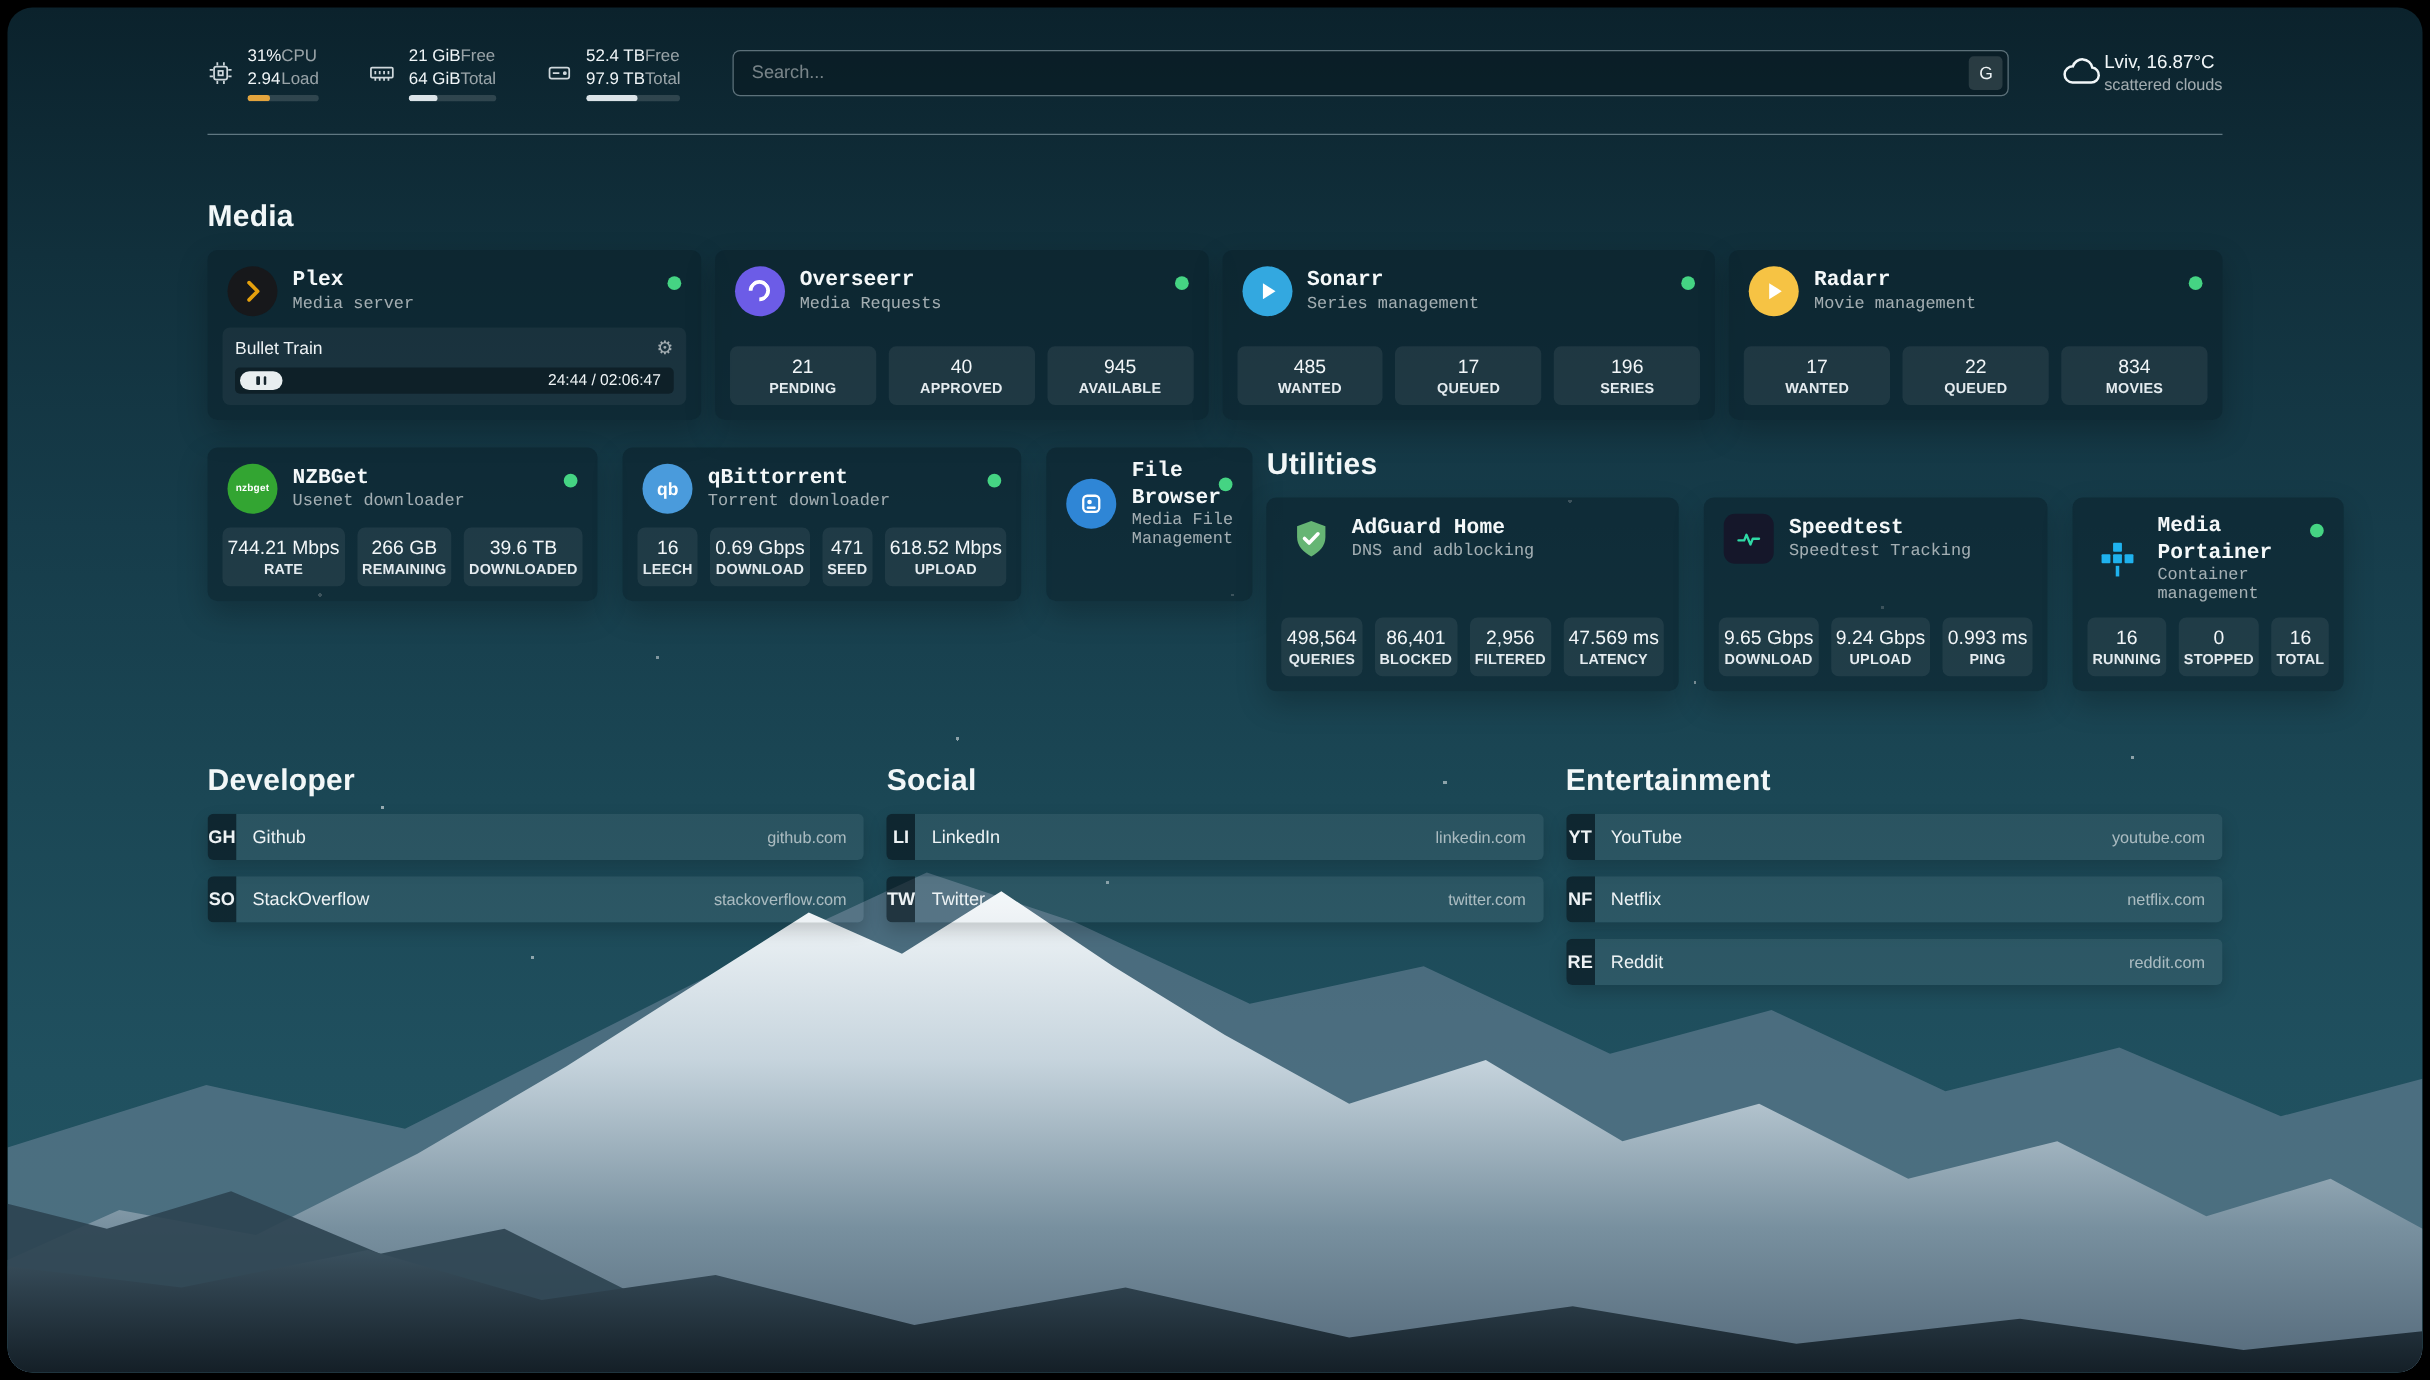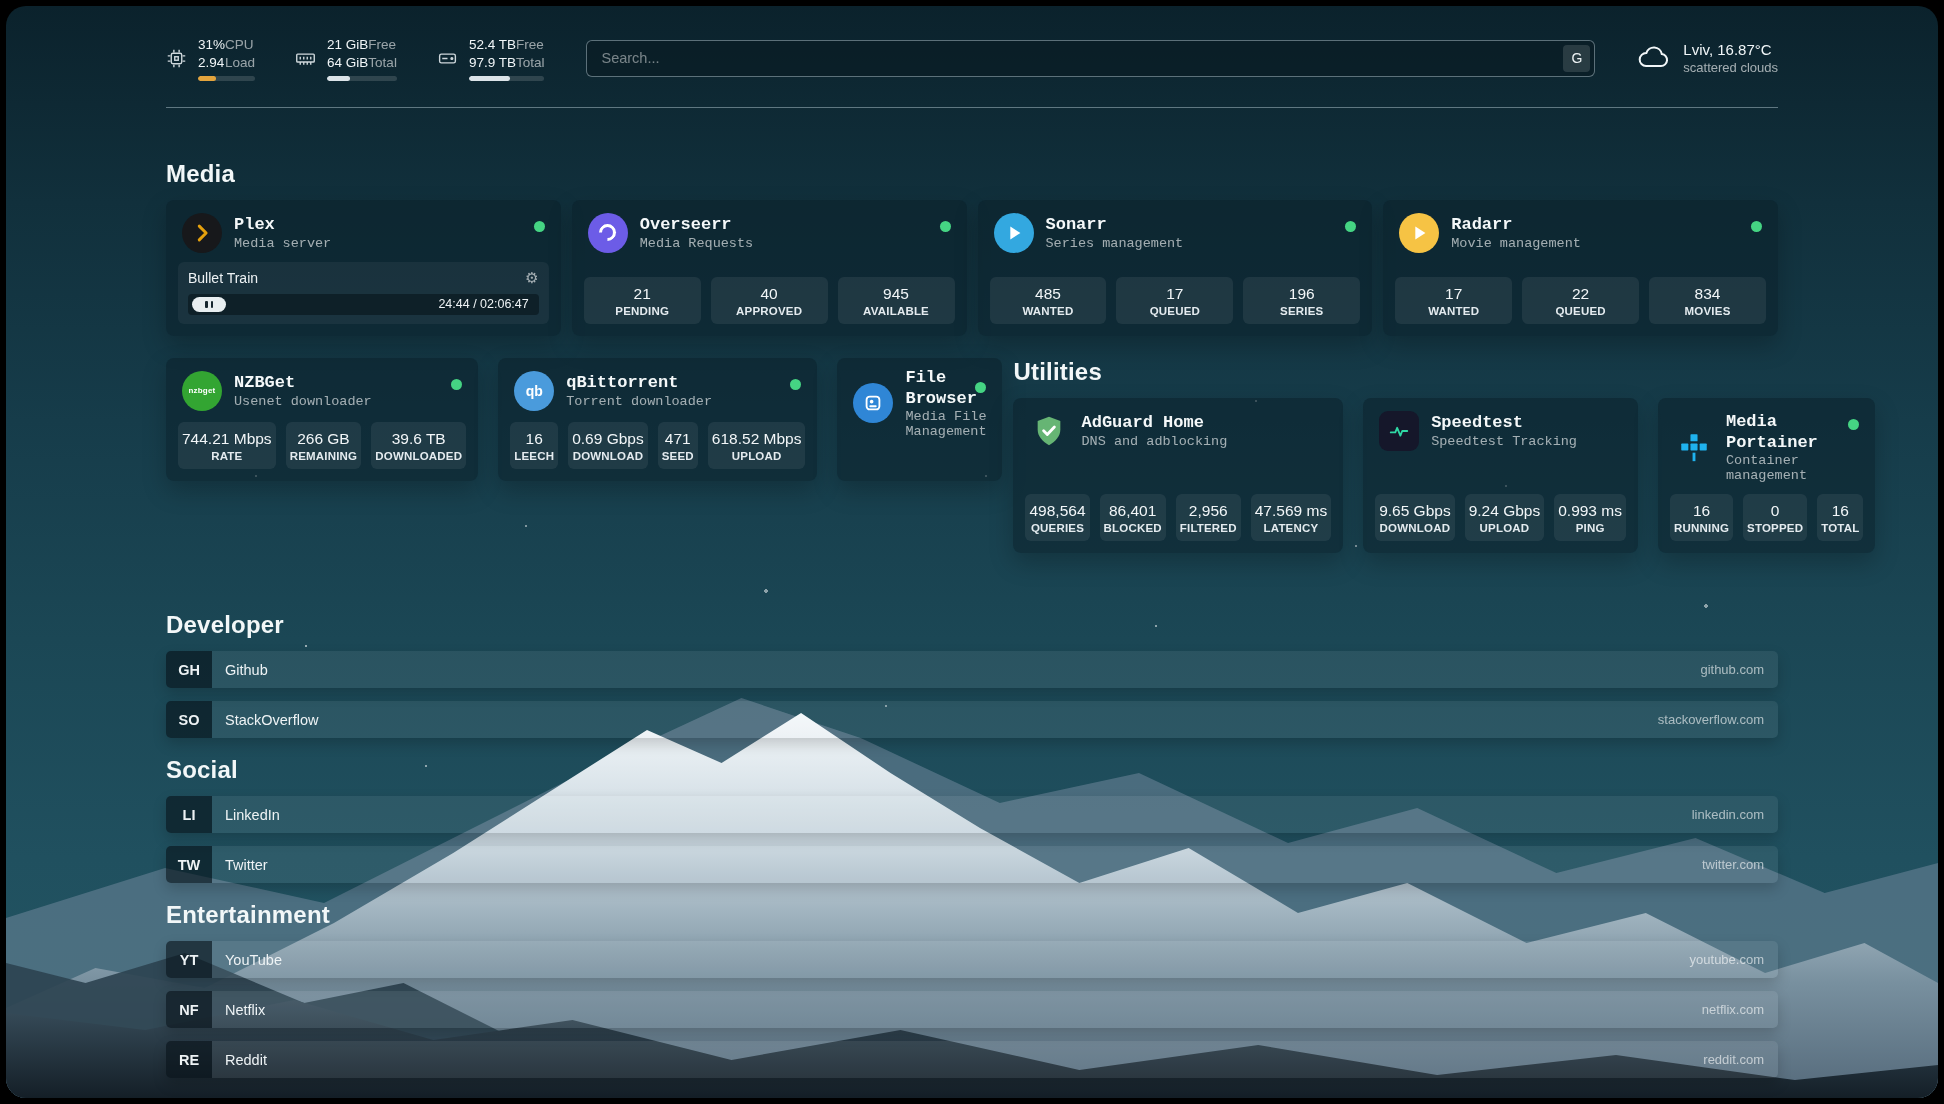--- a/index.html
+++ b/index.html
@@ -52,7 +52,7 @@
     background:rgba(255,255,255,.13); border-radius:4px; color:#eef3f5; font-size:14px; display:grid; place-items:center;
     font-family:inherit; }
 
-  .weather { display:flex; align-items:center; gap:12px; }
+  .weather { display:flex; align-items:center; }
   .weather-icon { color:#f1f6f8; display:flex; }
   .weather-icon svg { width:34px; height:26px; }
   .weather-loc { font-size:15px; color:#f1f6f8; line-height:1.25; }

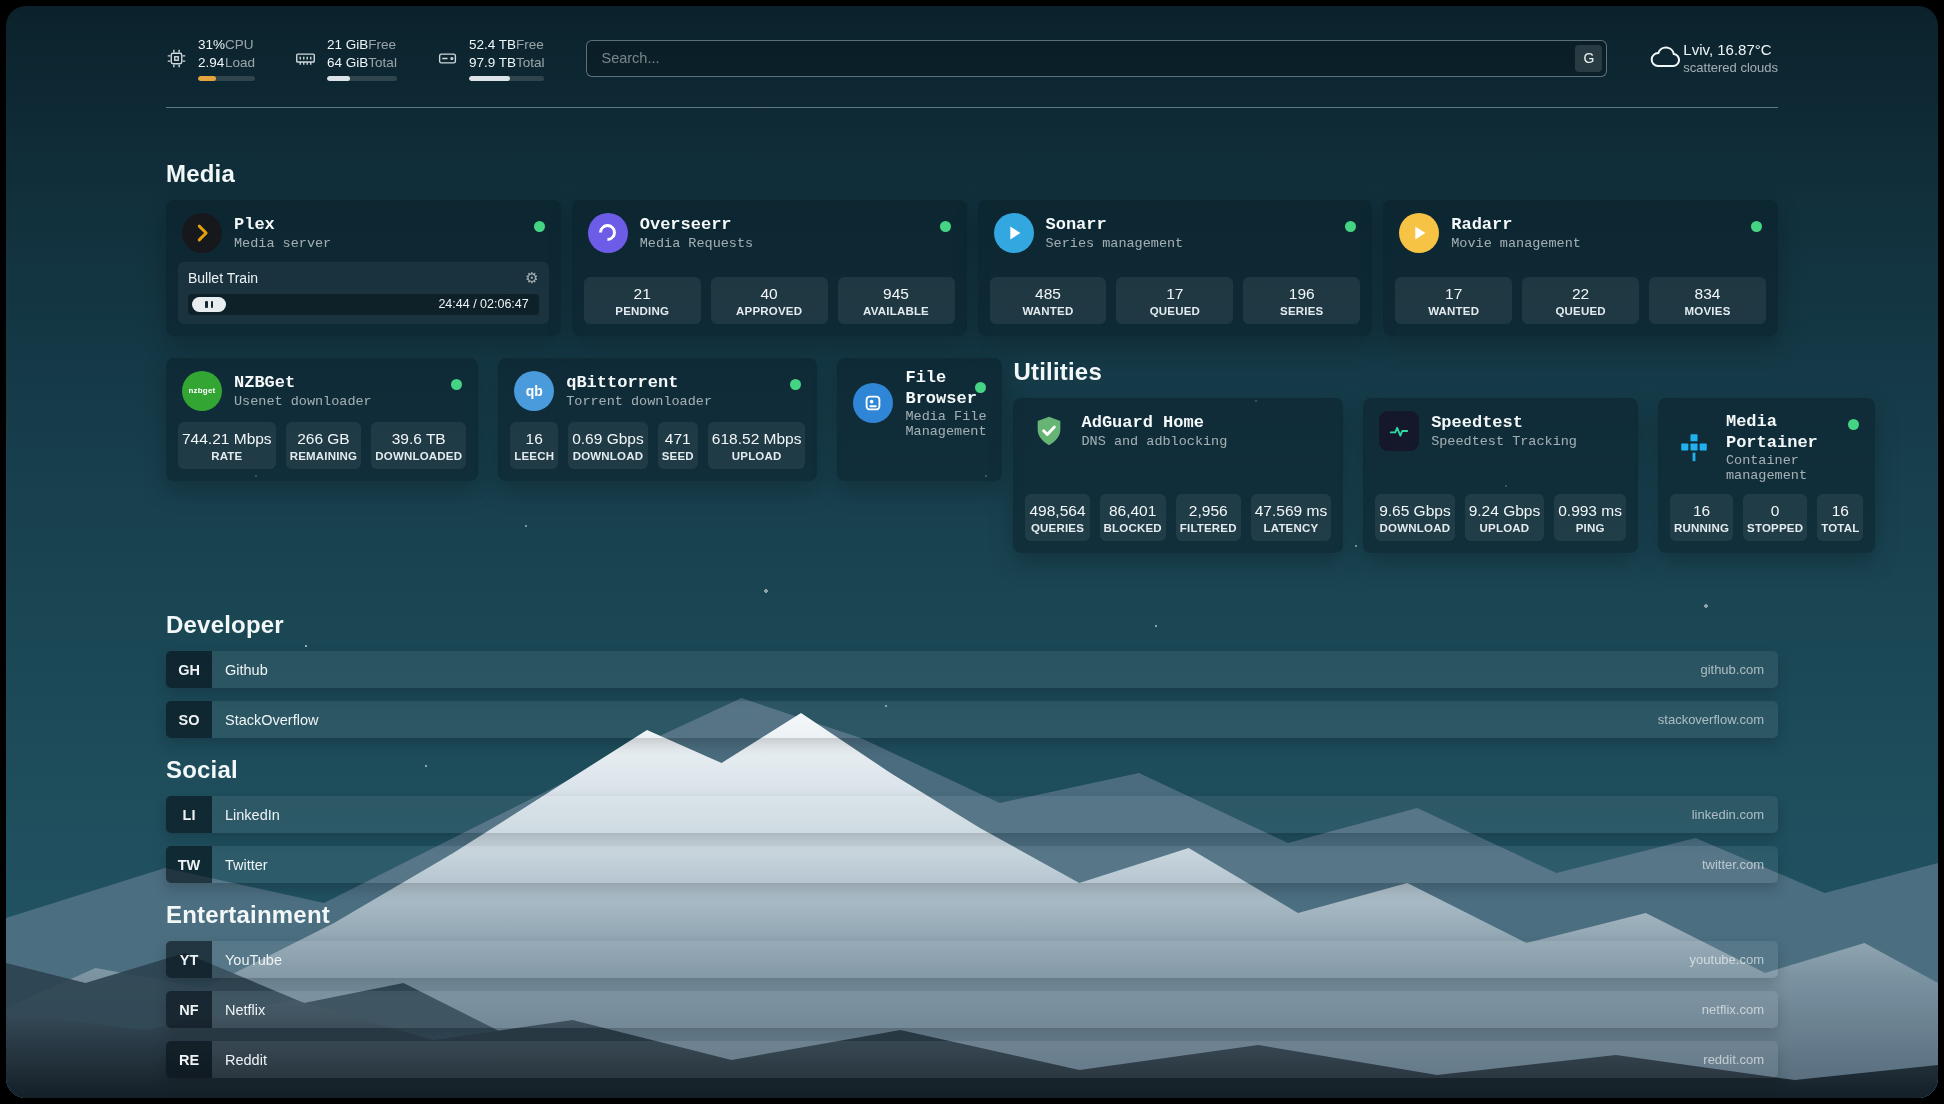--- a/index.html
+++ b/index.html
@@ -104,7 +104,7 @@
   .player-time { position:absolute; right:10px; font-size:12.5px; color:#eef3f5; }
 
   
-  .bm-grid { margin-top:58px; display:grid; grid-template-columns:repeat(1,1fr); gap:18px; }
+  .bm-grid { margin-top:58px; display:grid; grid-template-columns:repeat(3,1fr); gap:18px; }
   .bm-list { display:flex; flex-direction:column; gap:13px; margin-top:2px; }
   .bm-row { display:flex; height:37px; border-radius:5px; overflow:hidden; cursor:pointer;
     box-shadow:0 6px 14px rgba(0,0,0,.18); }

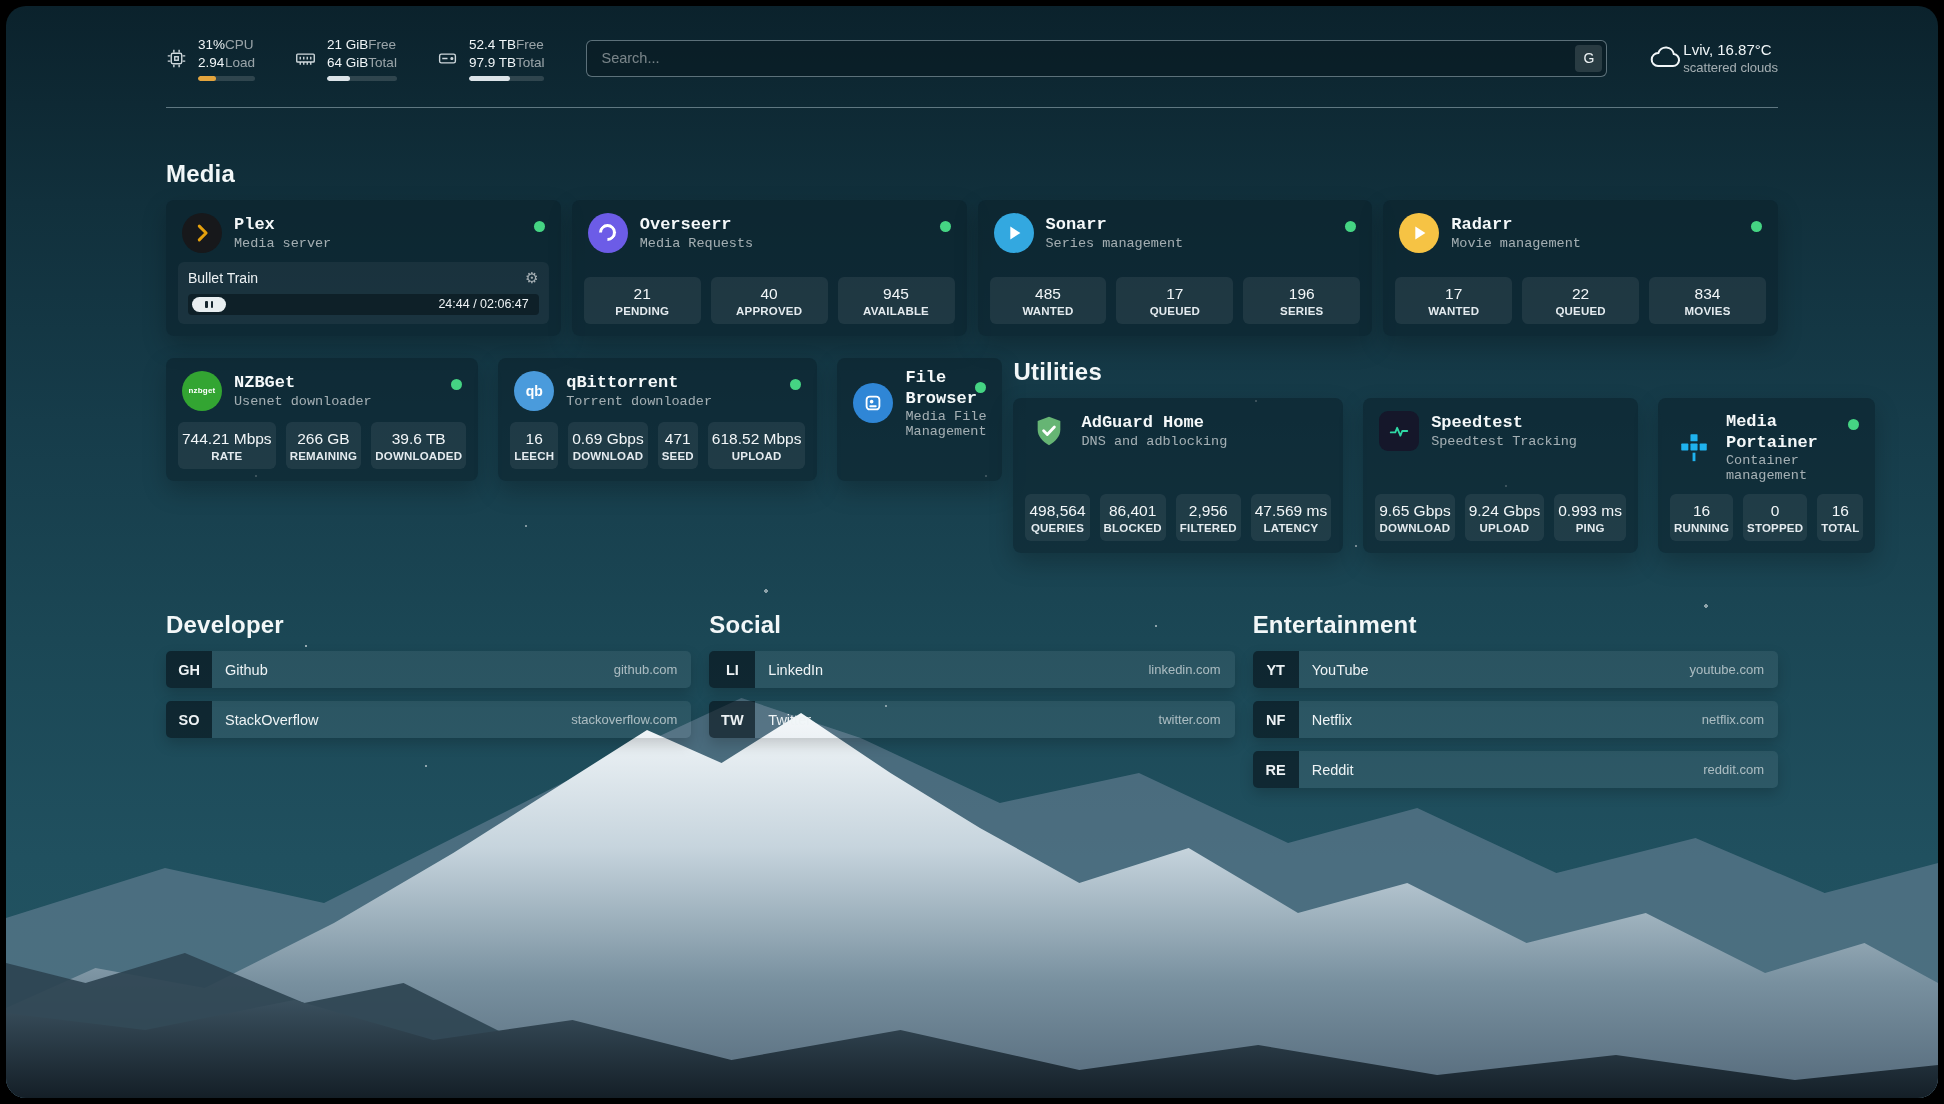--- a/index.html
+++ b/index.html
@@ -108,7 +108,7 @@
   .bm-list { display:flex; flex-direction:column; gap:13px; margin-top:2px; }
   .bm-row { display:flex; height:37px; border-radius:5px; overflow:hidden; cursor:pointer;
     box-shadow:0 6px 14px rgba(0,0,0,.18); }
-  .bm-abbr { width:46px; background:rgba(7,17,23,.6); color:#edf2f4; font-weight:700; font-size:14.5px;
+  .bm-abbr { width:23px; background:rgba(7,17,23,.6); color:#edf2f4; font-weight:700; font-size:14.5px;
     display:grid; place-items:center; flex-shrink:0; }
   .bm-body { flex:1; background:rgba(255,255,255,.065); display:flex; align-items:center;
     justify-content:space-between; padding:0 14px 0 13px; min-width:0; }

